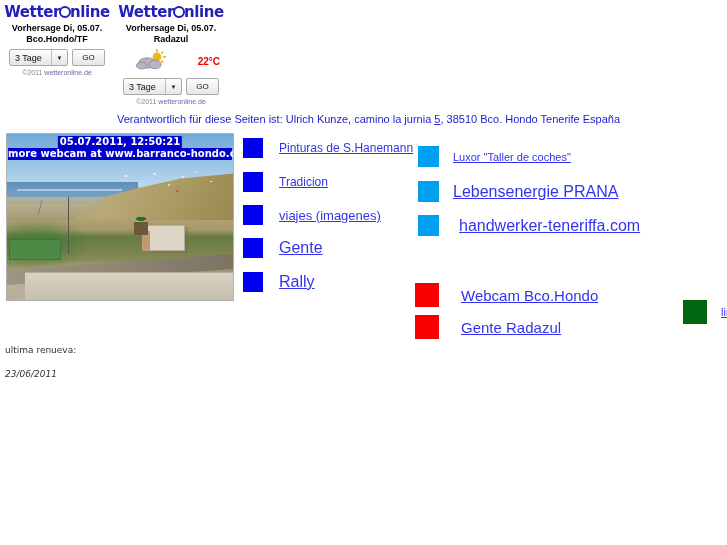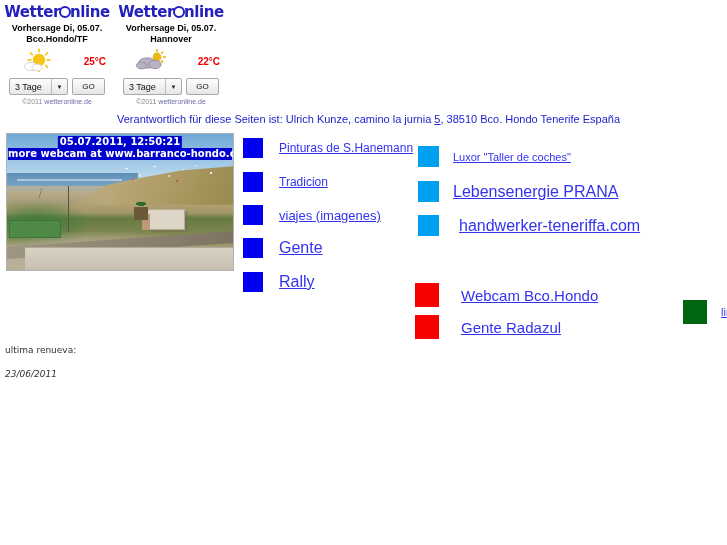--- a/index.html
+++ b/index.html
@@ -380,7 +380,7 @@
       <span>Wetter</span><span class="ring"></span><span>nline</span>
     </div>
     <div class="wo-forecast">Vorhersage Di, 05.07.</div>
-    <div class="wo-loc">Hannover</div>
+    <div class="wo-loc">Radazul</div>
     <div class="wo-cond">
       <svg class="wo-icon" viewBox="0 0 36 26">
         <g fill="#e8b718">

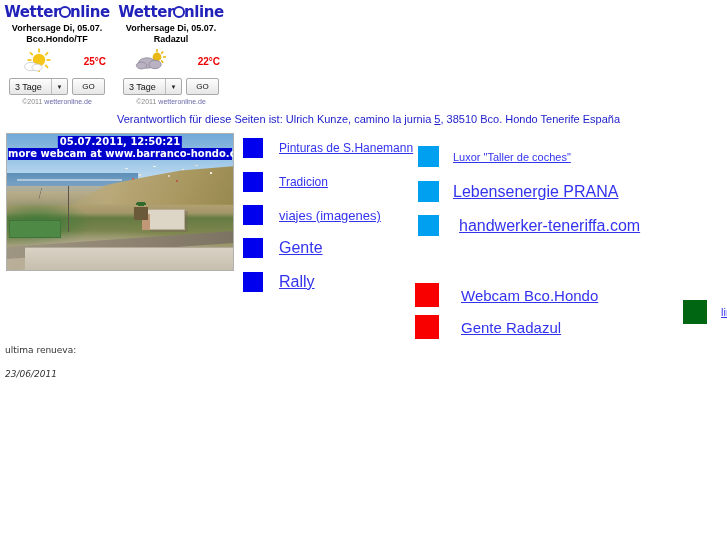--- a/index.html
+++ b/index.html
@@ -343,26 +343,6 @@
     </div>
     <div class="wo-forecast">Vorhersage Di, 05.07.</div>
     <div class="wo-loc">Bco.Hondo/TF</div>
-    <div class="wo-cond">
-      <svg class="wo-icon" viewBox="0 0 36 26">
-        <g fill="#f5c518">
-          <circle cx="19" cy="12" r="6.2"></circle>
-          <rect x="18.2" y="0.5" width="1.7" height="4"></rect>
-          <rect x="18.2" y="20" width="1.7" height="4"></rect>
-          <rect x="7.5" y="11.2" width="4" height="1.7"></rect>
-          <rect x="26.5" y="11.2" width="4" height="1.7"></rect>
-          <rect x="10.5" y="3.8" width="1.7" height="4" transform="rotate(-45 11.3 5.8)"></rect>
-          <rect x="25.8" y="16.4" width="1.7" height="4" transform="rotate(-45 26.6 18.4)"></rect>
-          <rect x="10.5" y="16.4" width="1.7" height="4" transform="rotate(45 11.3 18.4)"></rect>
-          <rect x="25.8" y="3.8" width="1.7" height="4" transform="rotate(45 26.6 5.8)"></rect>
-        </g>
-        <g fill="#ffffff" stroke="#c8c8c8" stroke-width="0.8">
-          <ellipse cx="11" cy="18.5" rx="6.5" ry="4.2"></ellipse>
-          <ellipse cx="17" cy="19.5" rx="5" ry="3.4"></ellipse>
-        </g>
-      </svg>
-      <span class="wo-temp">25°C</span>
-    </div>
     <div class="wo-controls">
       <div class="wo-select">
         <span class="sel-label">3 Tage</span>

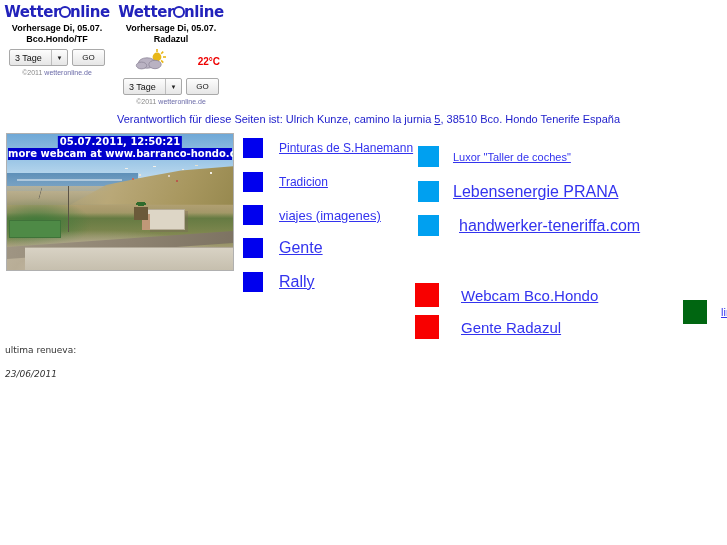--- a/index.html
+++ b/index.html
@@ -162,7 +162,7 @@
     left: 6px;
     top: 133px;
     width: 228px;
-    height: 138px;
+    height: 168px;
     border: 1px solid #b0b0b0;
     box-sizing: border-box;
     overflow: hidden;

